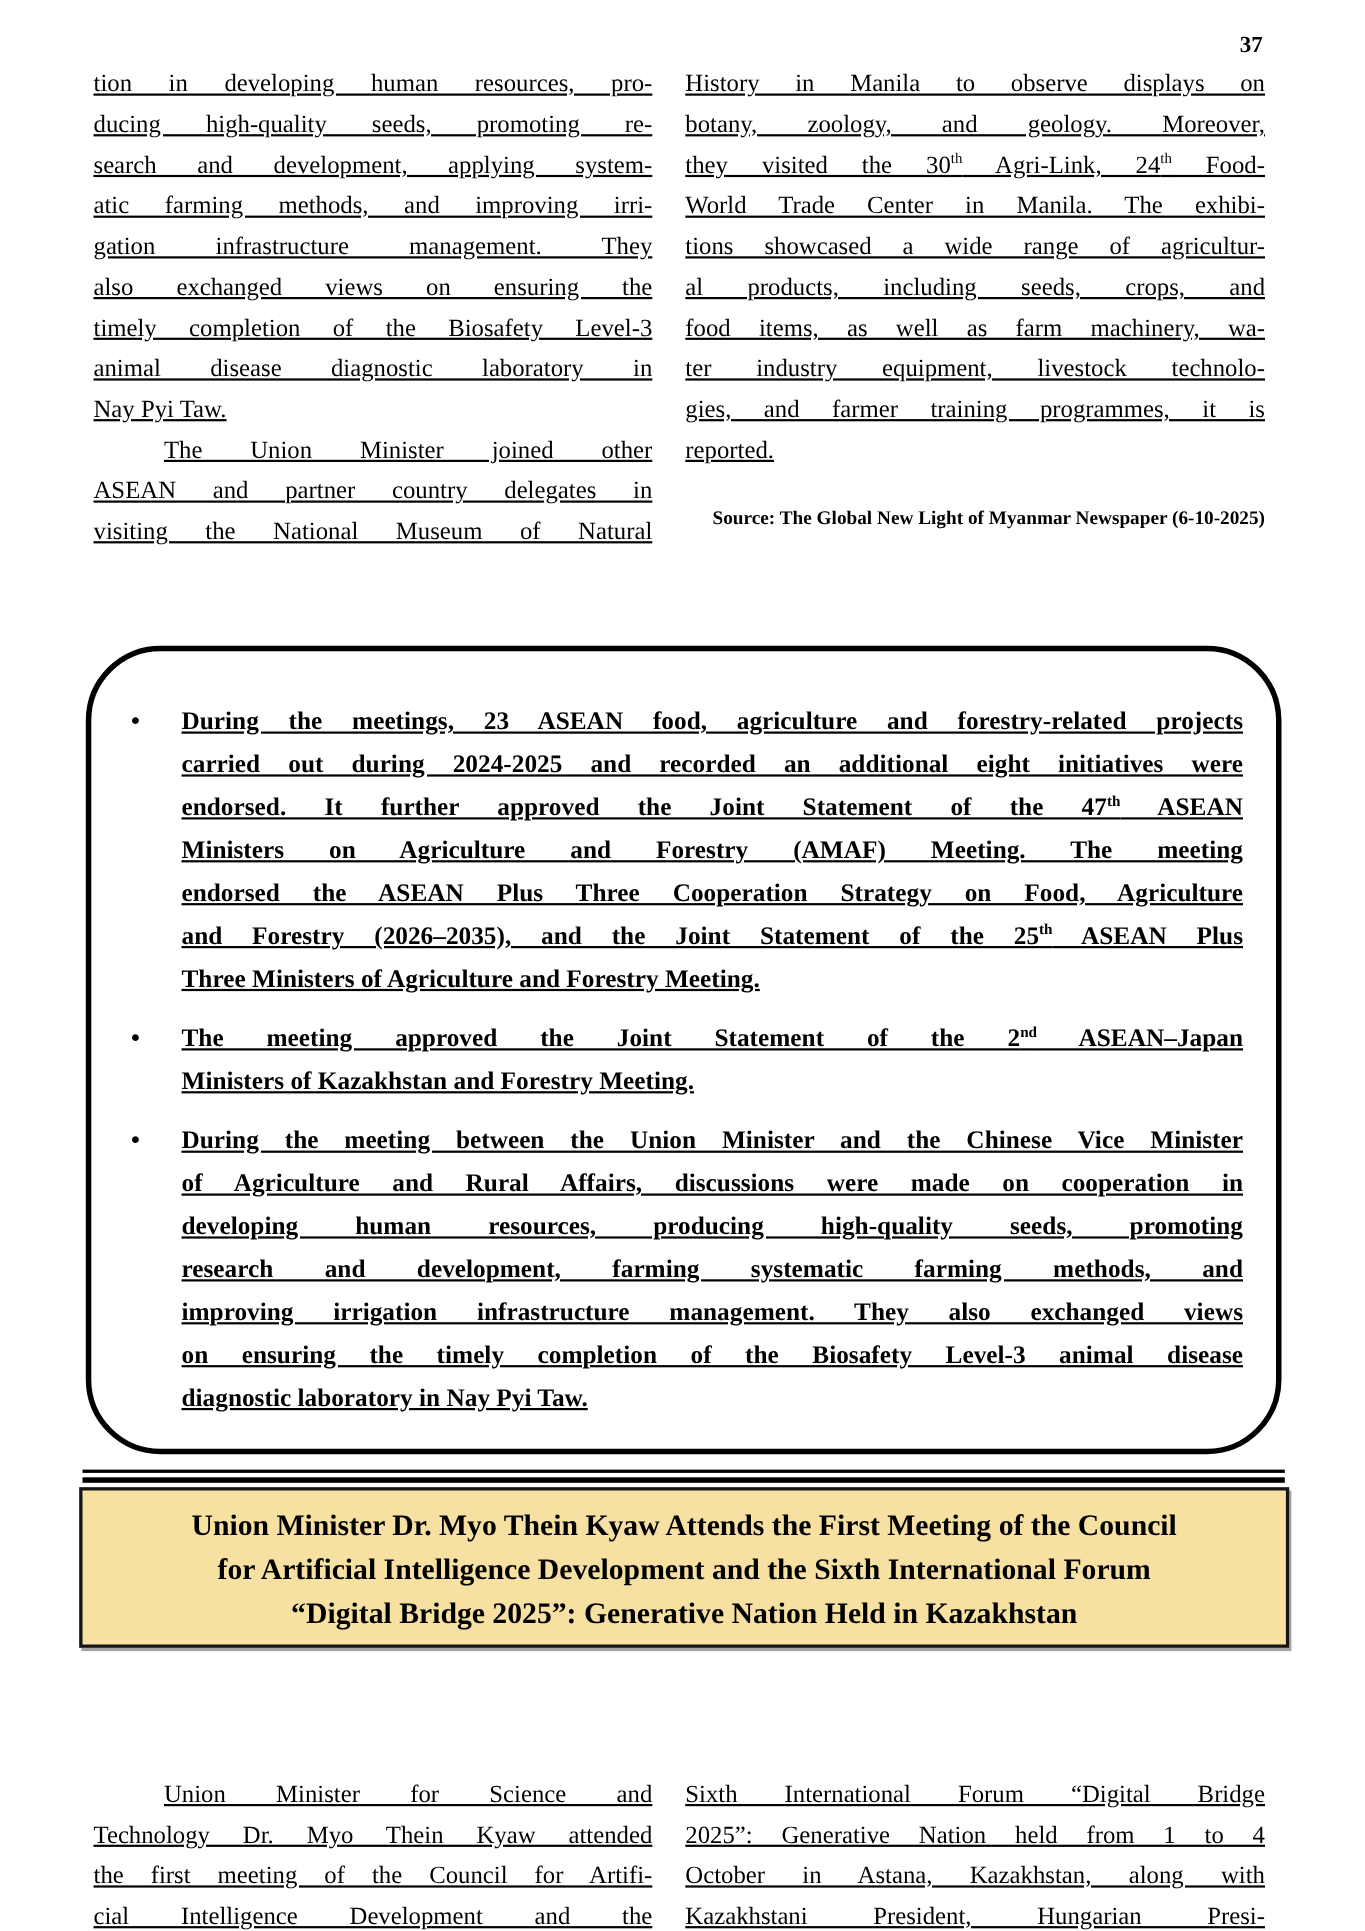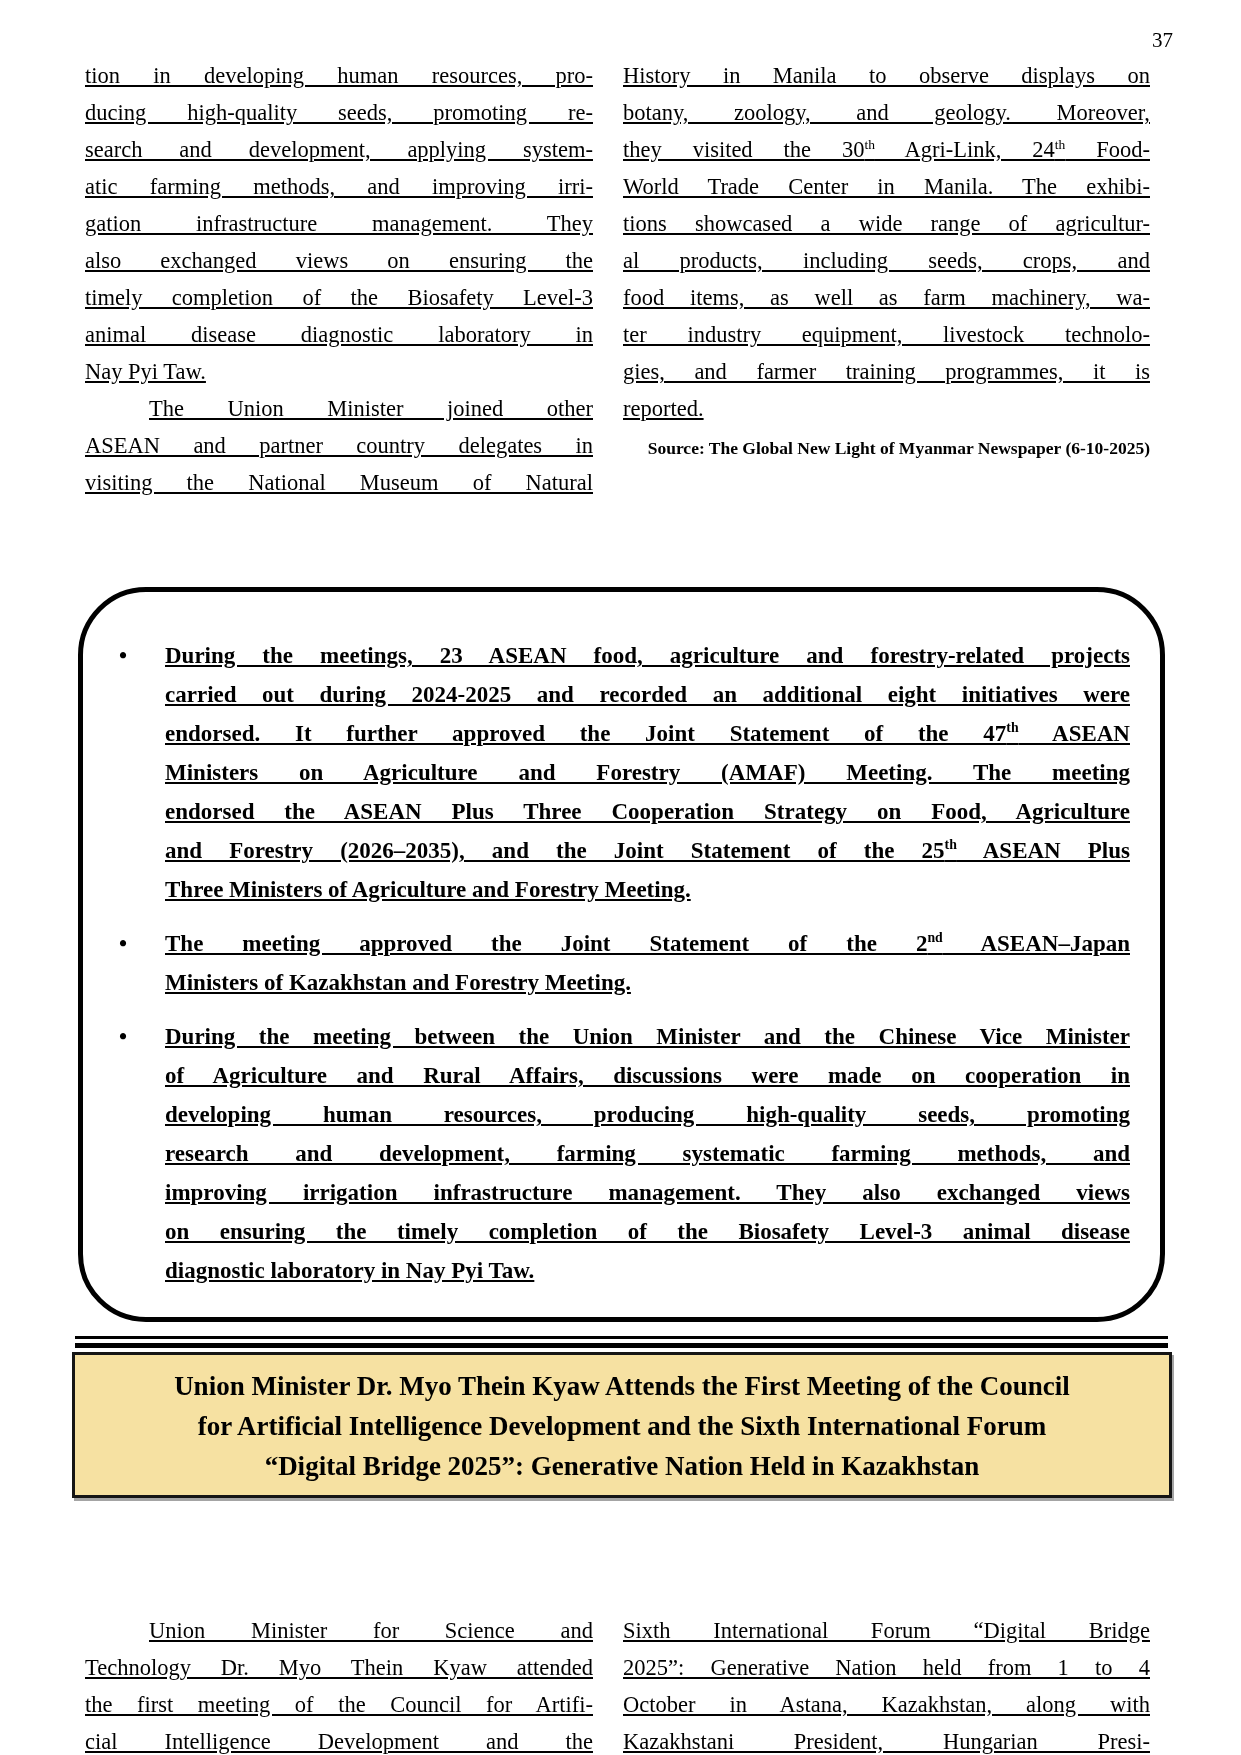--- a/index.html
+++ b/index.html
@@ -15,9 +15,9 @@
   .pageno {
     position: absolute;
     top: 28px;
-    right: 68px;
+    right: 93px;
     font-size: 21px;
-    font-weight: normal;
+    font-weight: bold;
   }
   .cols {
     position: absolute;

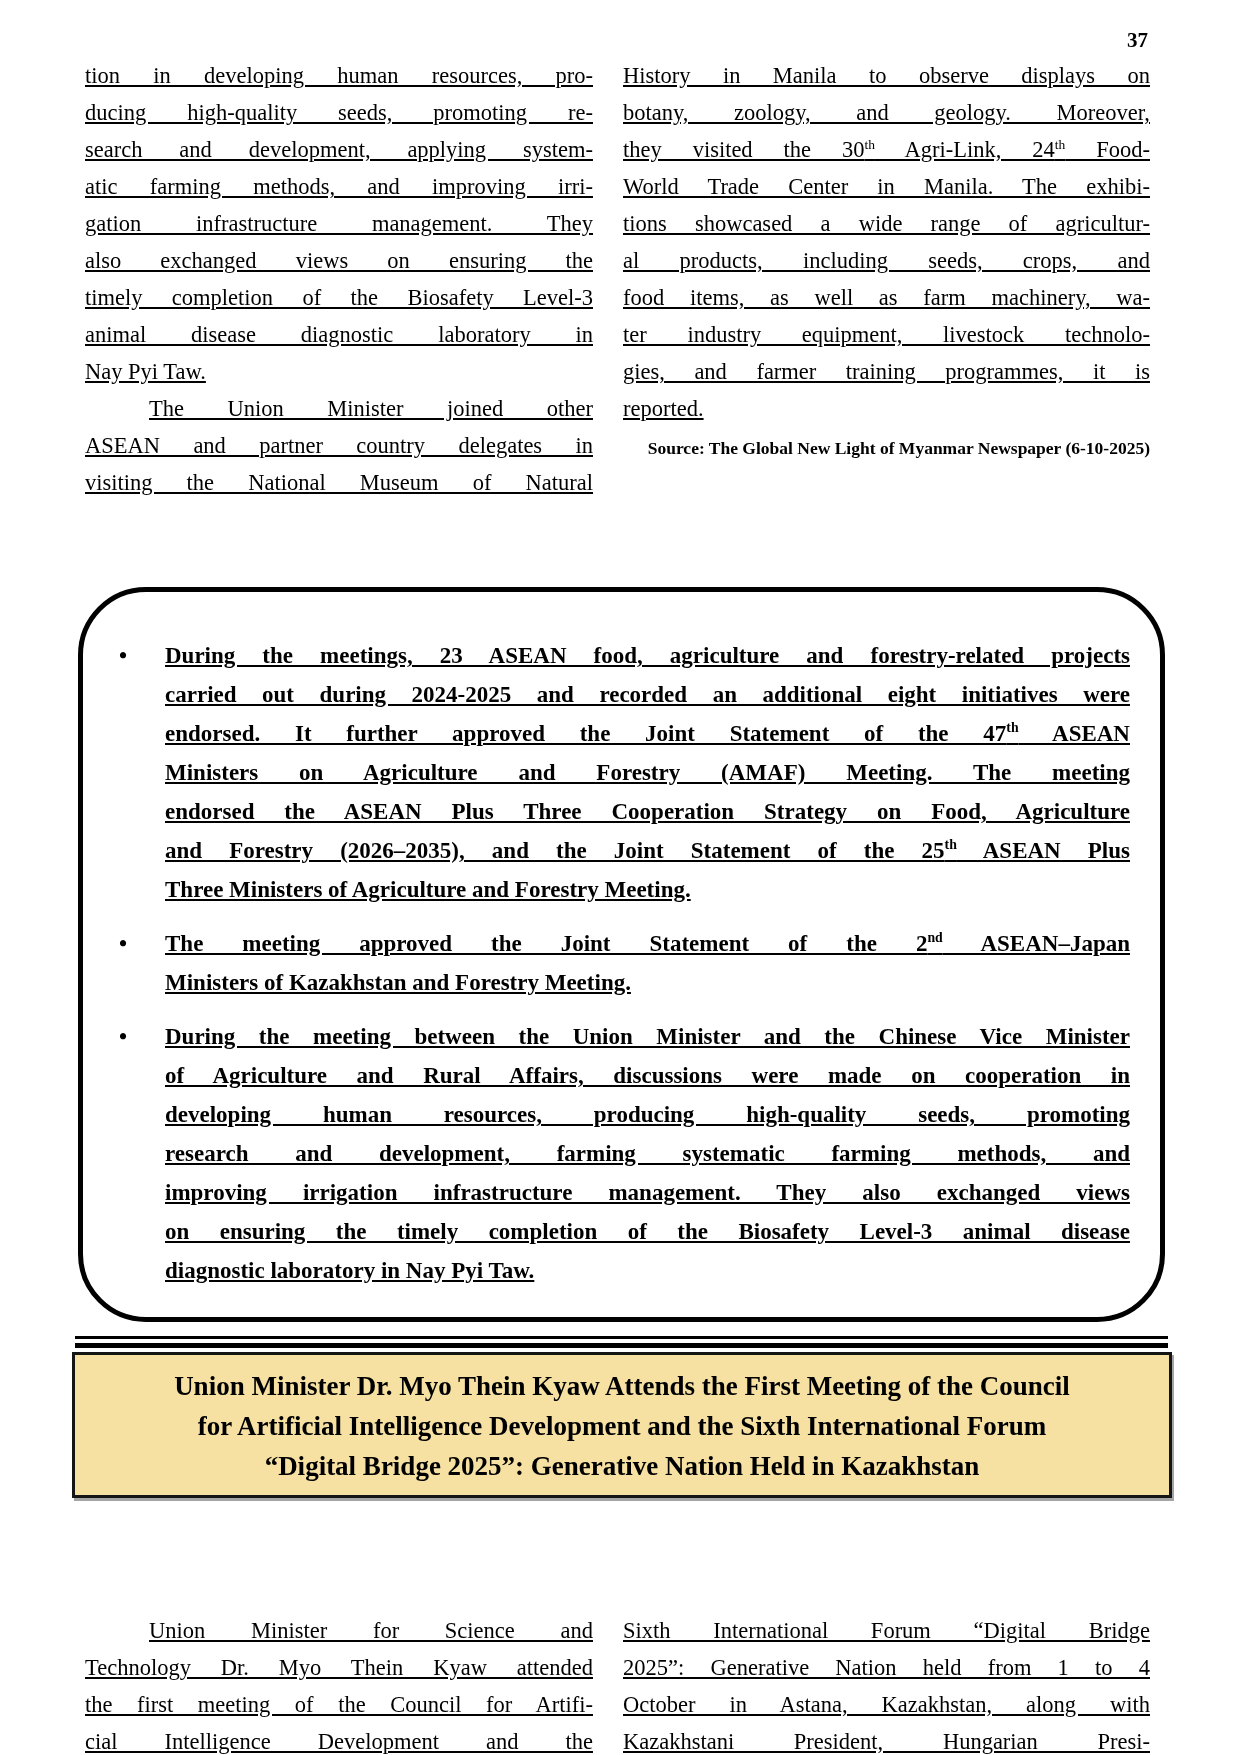--- a/index.html
+++ b/index.html
@@ -41,7 +41,7 @@
   .tline.indent { text-indent: 64px; }
   sup { font-size: 60%; line-height: 0; vertical-align: super; }
   .source {
-    margin-top: 3px;
+    margin-top: 25px;
     font-size: 17.5px;
     font-weight: bold;
     text-align: right;

